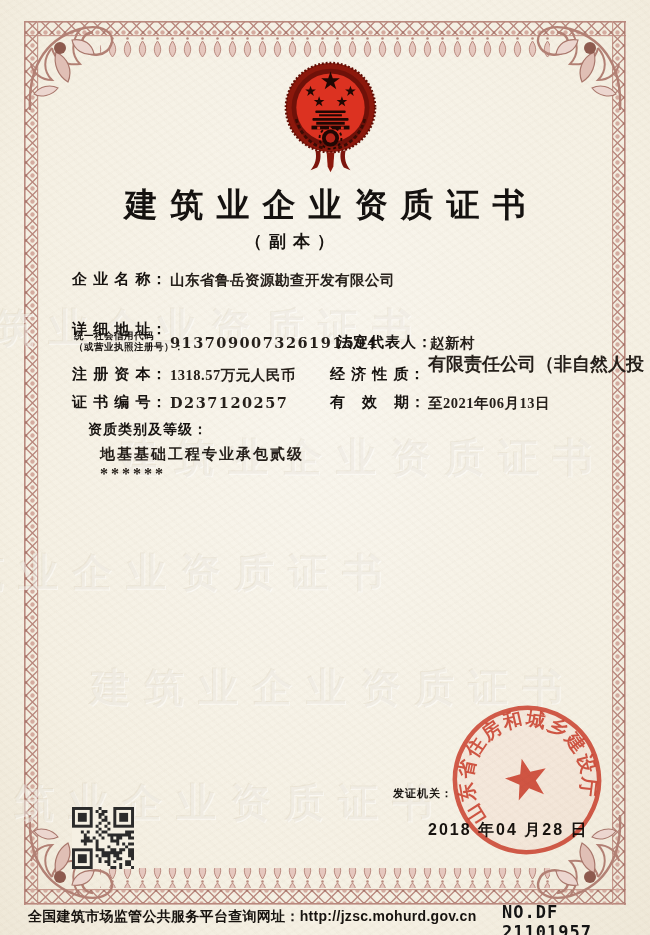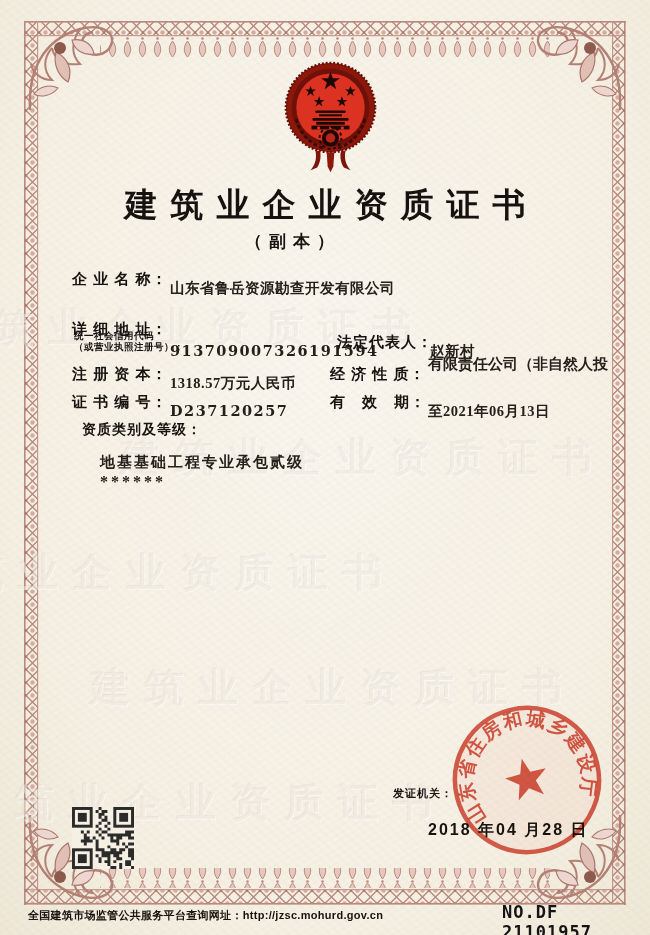--- a/index.html
+++ b/index.html
@@ -46,7 +46,7 @@
   .val{
     position:absolute;font-size:14.5px;font-weight:600;color:#26201b;
     font-family:"Liberation Serif","DejaVu Serif",serif;
-    letter-spacing:.5px;white-space:nowrap;margin-top:8px;
+    letter-spacing:.5px;white-space:nowrap;
   }
   .lbl-small{
     position:absolute;font-size:9.5px;font-weight:800;color:#171310;

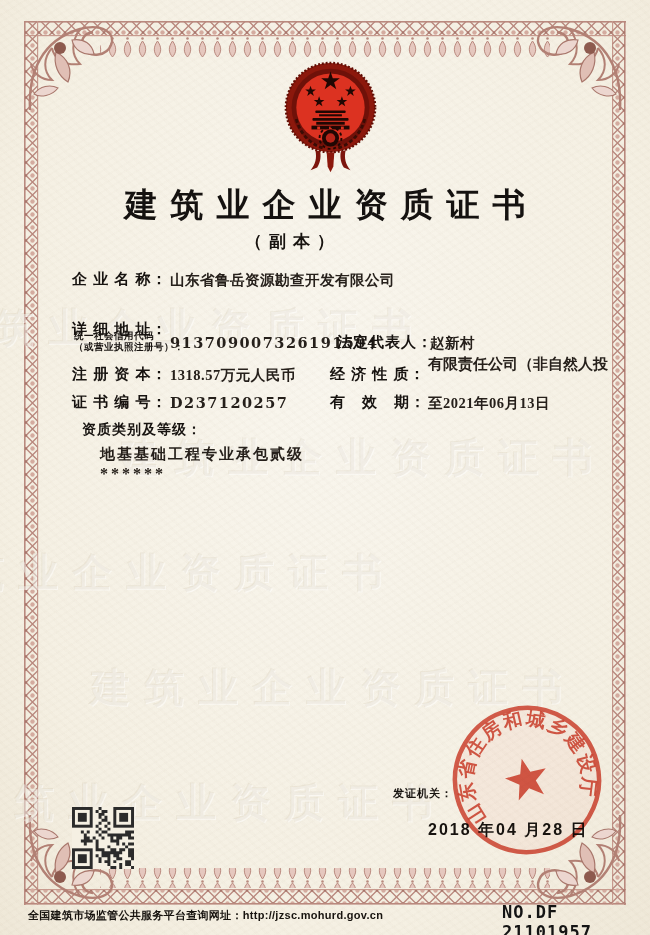--- a/index.html
+++ b/index.html
@@ -52,7 +52,7 @@
     position:absolute;font-size:9.5px;font-weight:800;color:#171310;
     line-height:11px;letter-spacing:.5px;white-space:nowrap;
   }
-  .val-wrap{position:absolute;font-size:15px;font-weight:600;color:#26201b;
+  .val-wrap{position:absolute;font-size:18px;font-weight:600;color:#26201b;
     font-family:"Liberation Serif","DejaVu Serif",serif;line-height:18px;white-space:nowrap;}
   .num{font-family:"DejaVu Serif","Liberation Serif",serif;}
   

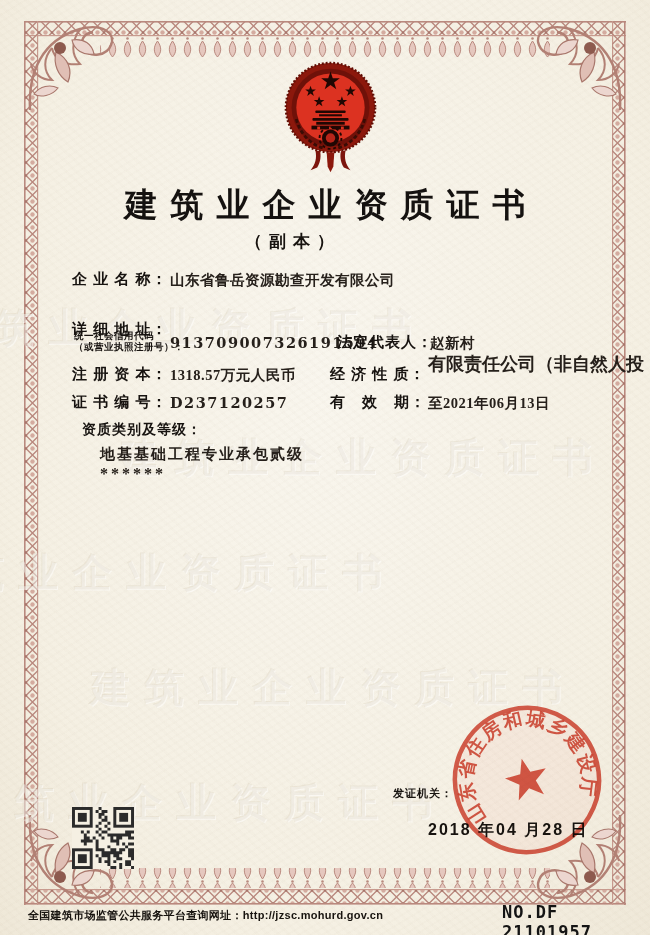--- a/index.html
+++ b/index.html
@@ -198,7 +198,7 @@
   <span class="lbl" style="left:330px;top:393px;">有　效　期：</span>
   <span class="val" style="left:428px;top:394px;">至2021年06月13日</span>
 
-  <span class="lbl" style="left:82px;top:421px;font-size:14px;">资质类别及等级：</span>
+  <span class="lbl" style="left:88px;top:421px;font-size:14px;">资质类别及等级：</span>
   <span class="val" style="left:100px;top:445px;font-size:15px;font-weight:700;letter-spacing:2px;">地基基础工程专业承包贰级</span>
   <span class="val" style="left:100px;top:465px;font-size:16px;font-weight:800;letter-spacing:3px;">******</span>
 

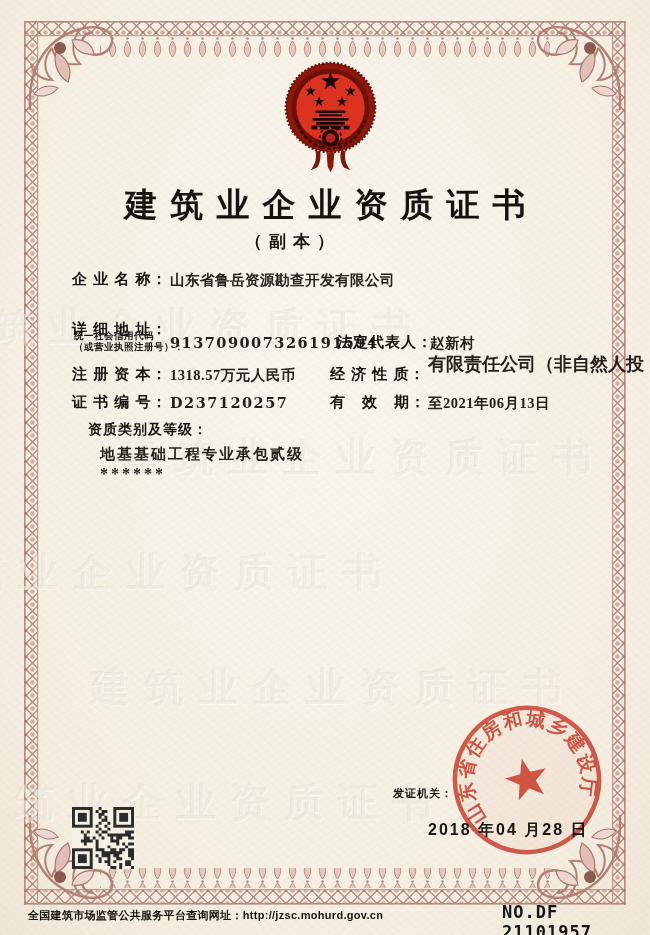--- a/index.html
+++ b/index.html
@@ -65,7 +65,7 @@
   
   .qr{position:absolute;left:72px;top:806px;}
   
-  .footer-note{position:absolute;left:28px;top:908px;font-size:11px;font-weight:800;color:#17130f;letter-spacing:.3px;}
+  .footer-note{position:absolute;left:28px;top:908px;font-size:14px;font-weight:800;color:#17130f;letter-spacing:.3px;}
   .serial{position:absolute;left:502px;top:902px;font-size:17px;font-weight:600;color:#141414;
     font-family:"DejaVu Sans Mono","Liberation Mono",monospace;letter-spacing:1px;}
 </style>

